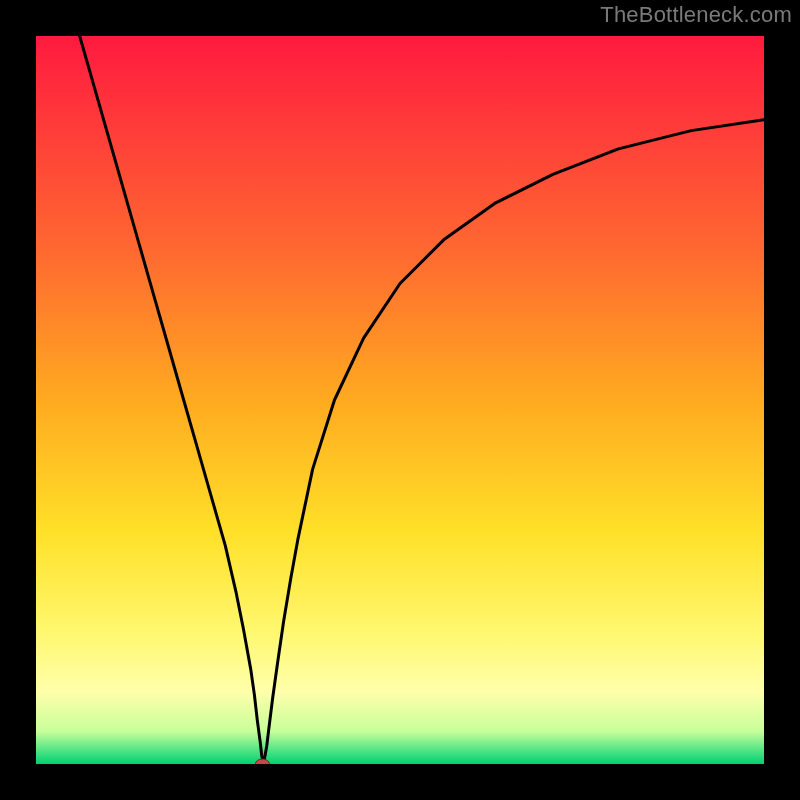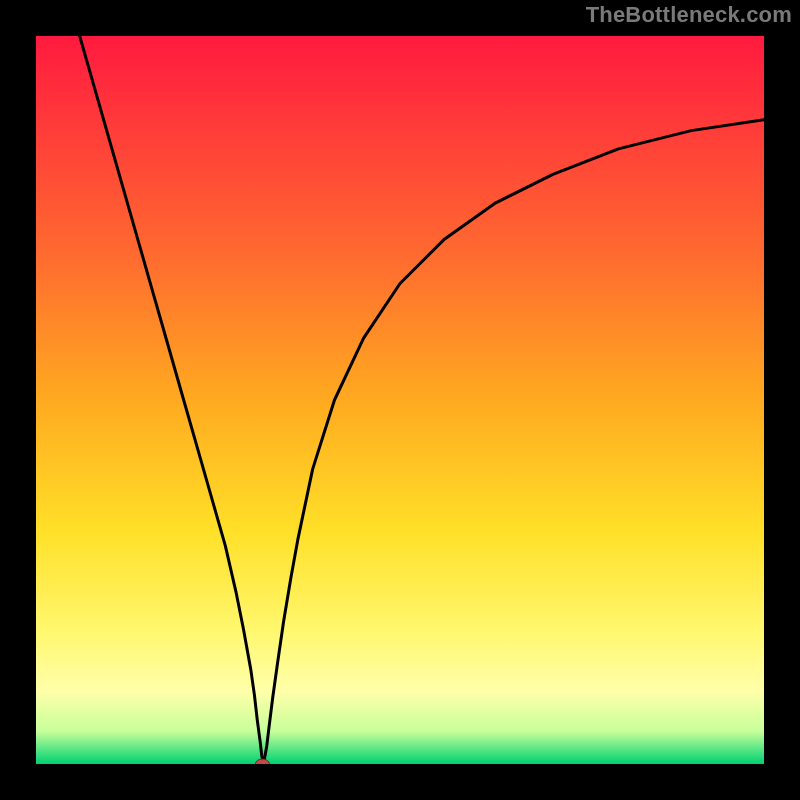--- a/index.html
+++ b/index.html
@@ -22,7 +22,7 @@
     right: 8px;
     color: #7a7a7a;
     font-size: 22px;
-    font-weight: 700;
+    font-weight: 400;
     letter-spacing: 0.2px;
     z-index: 5;
   }

